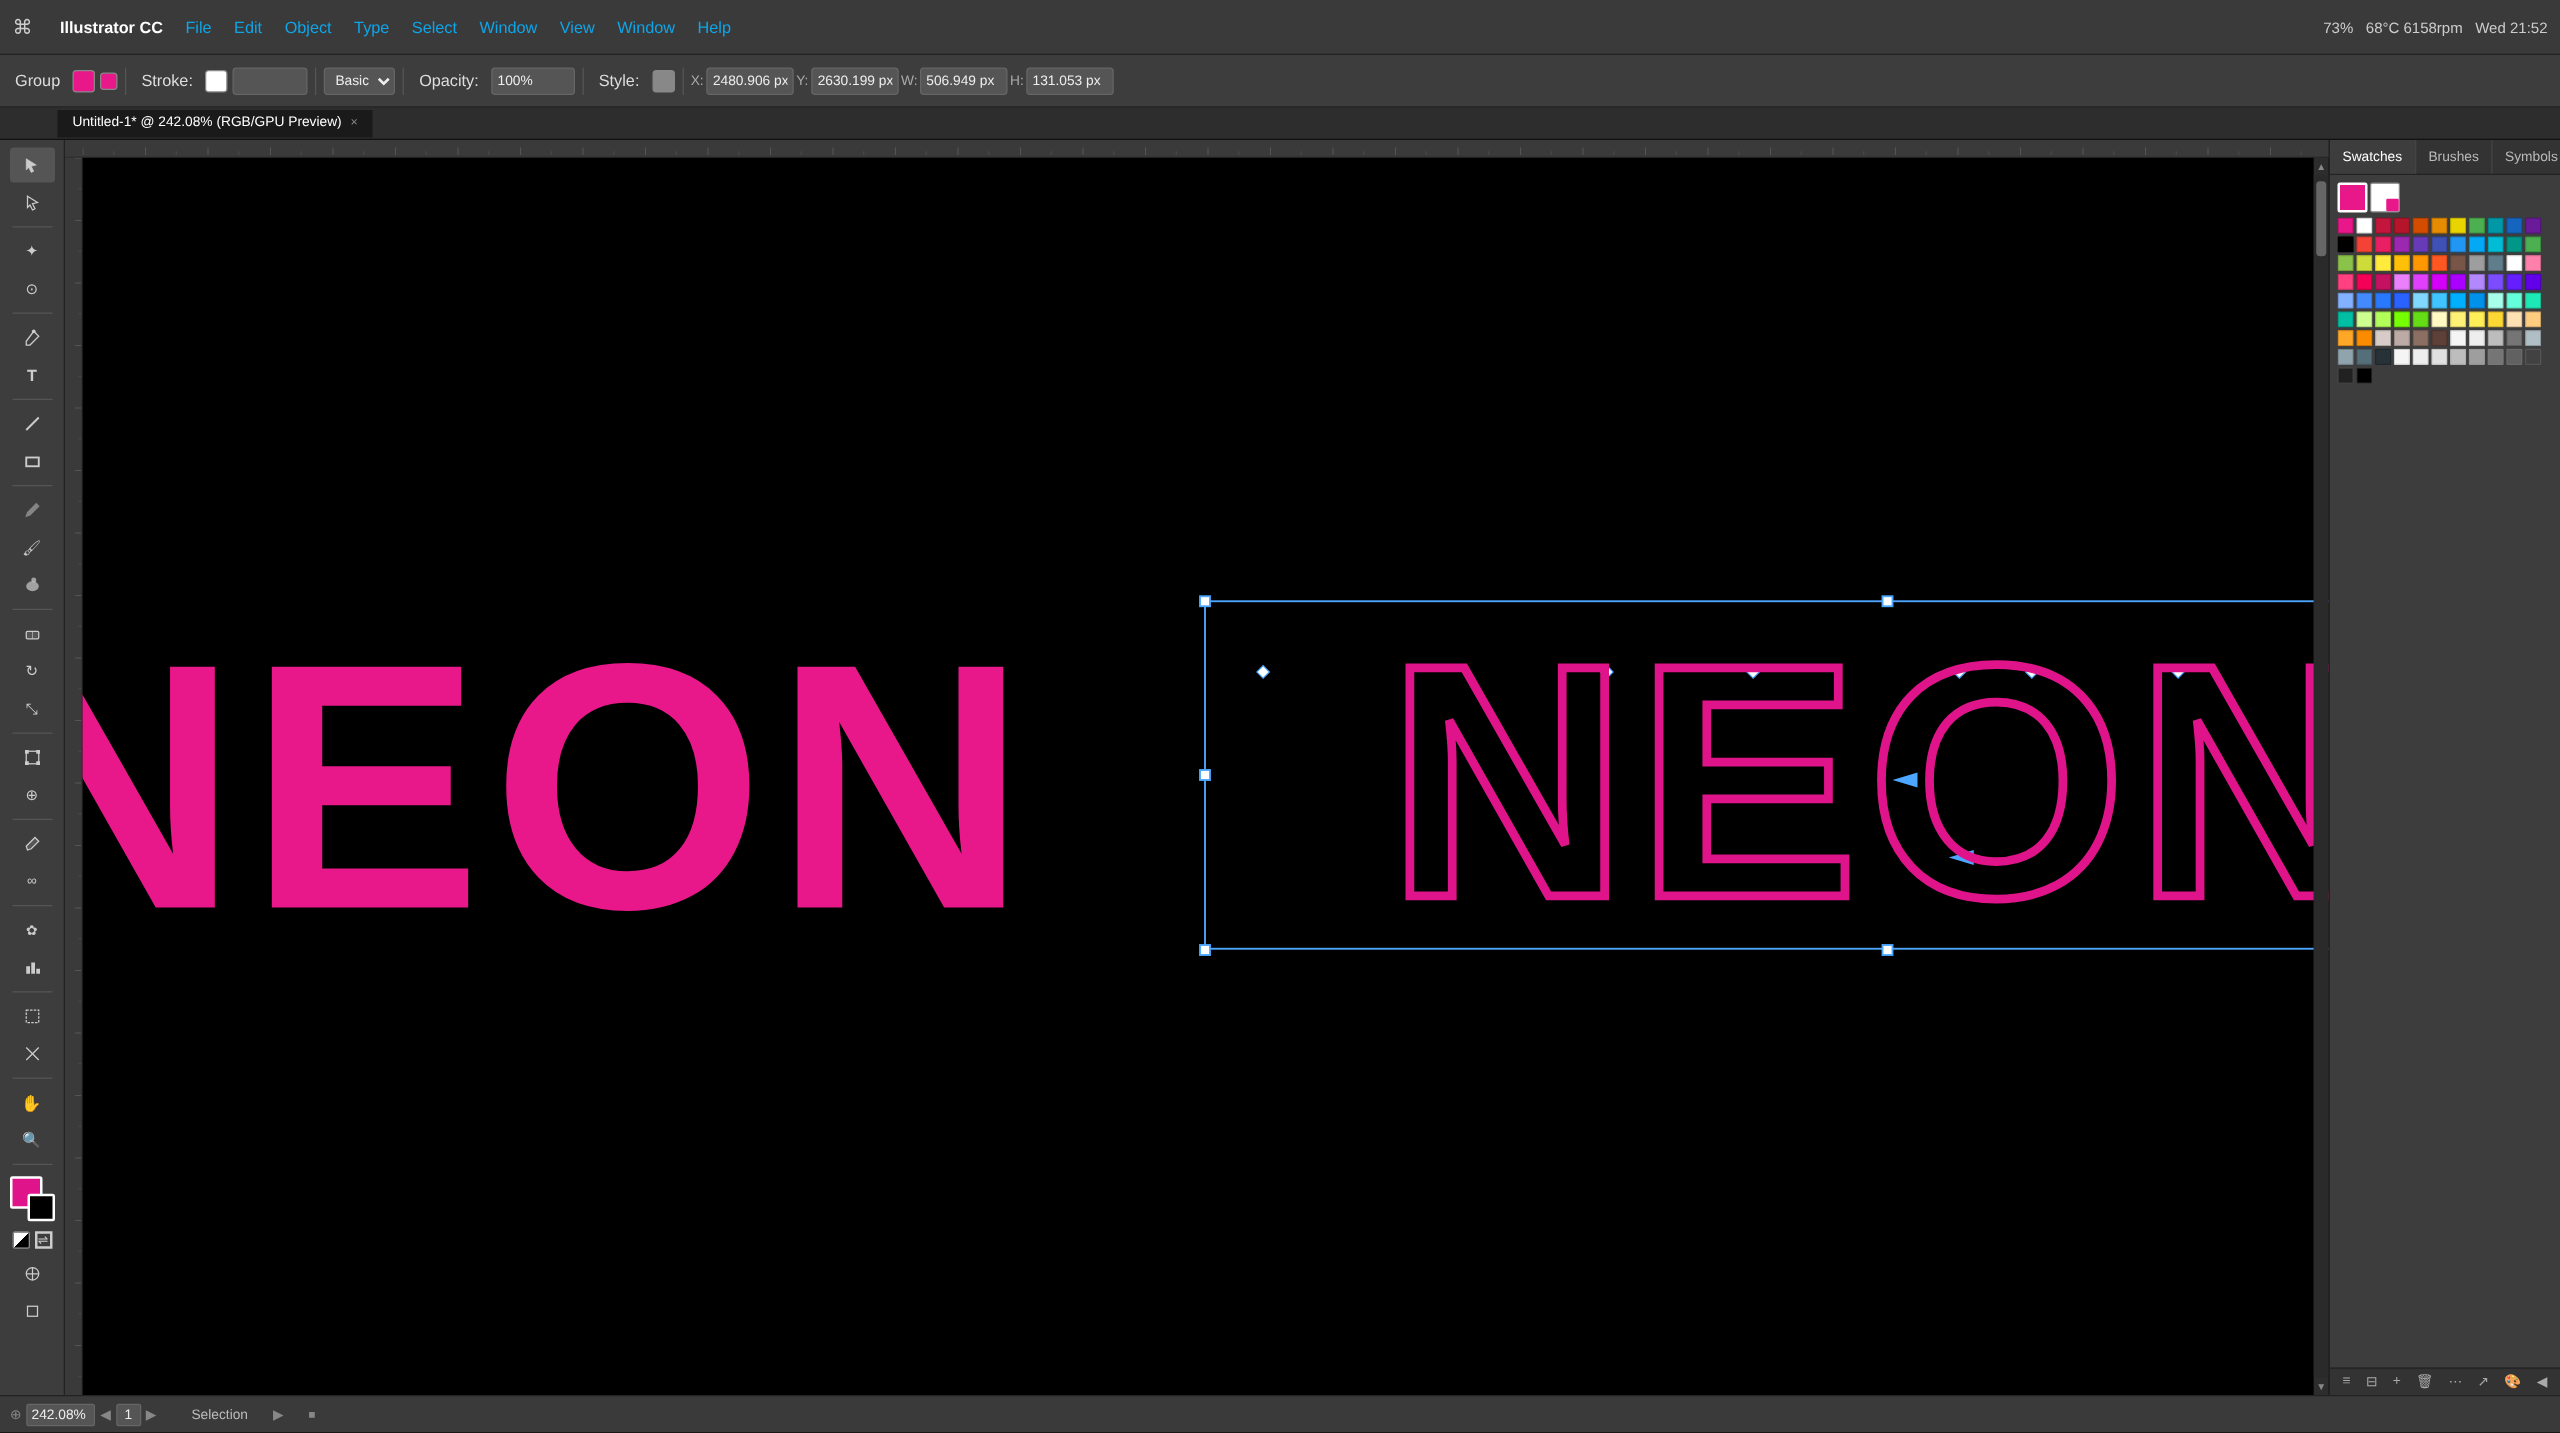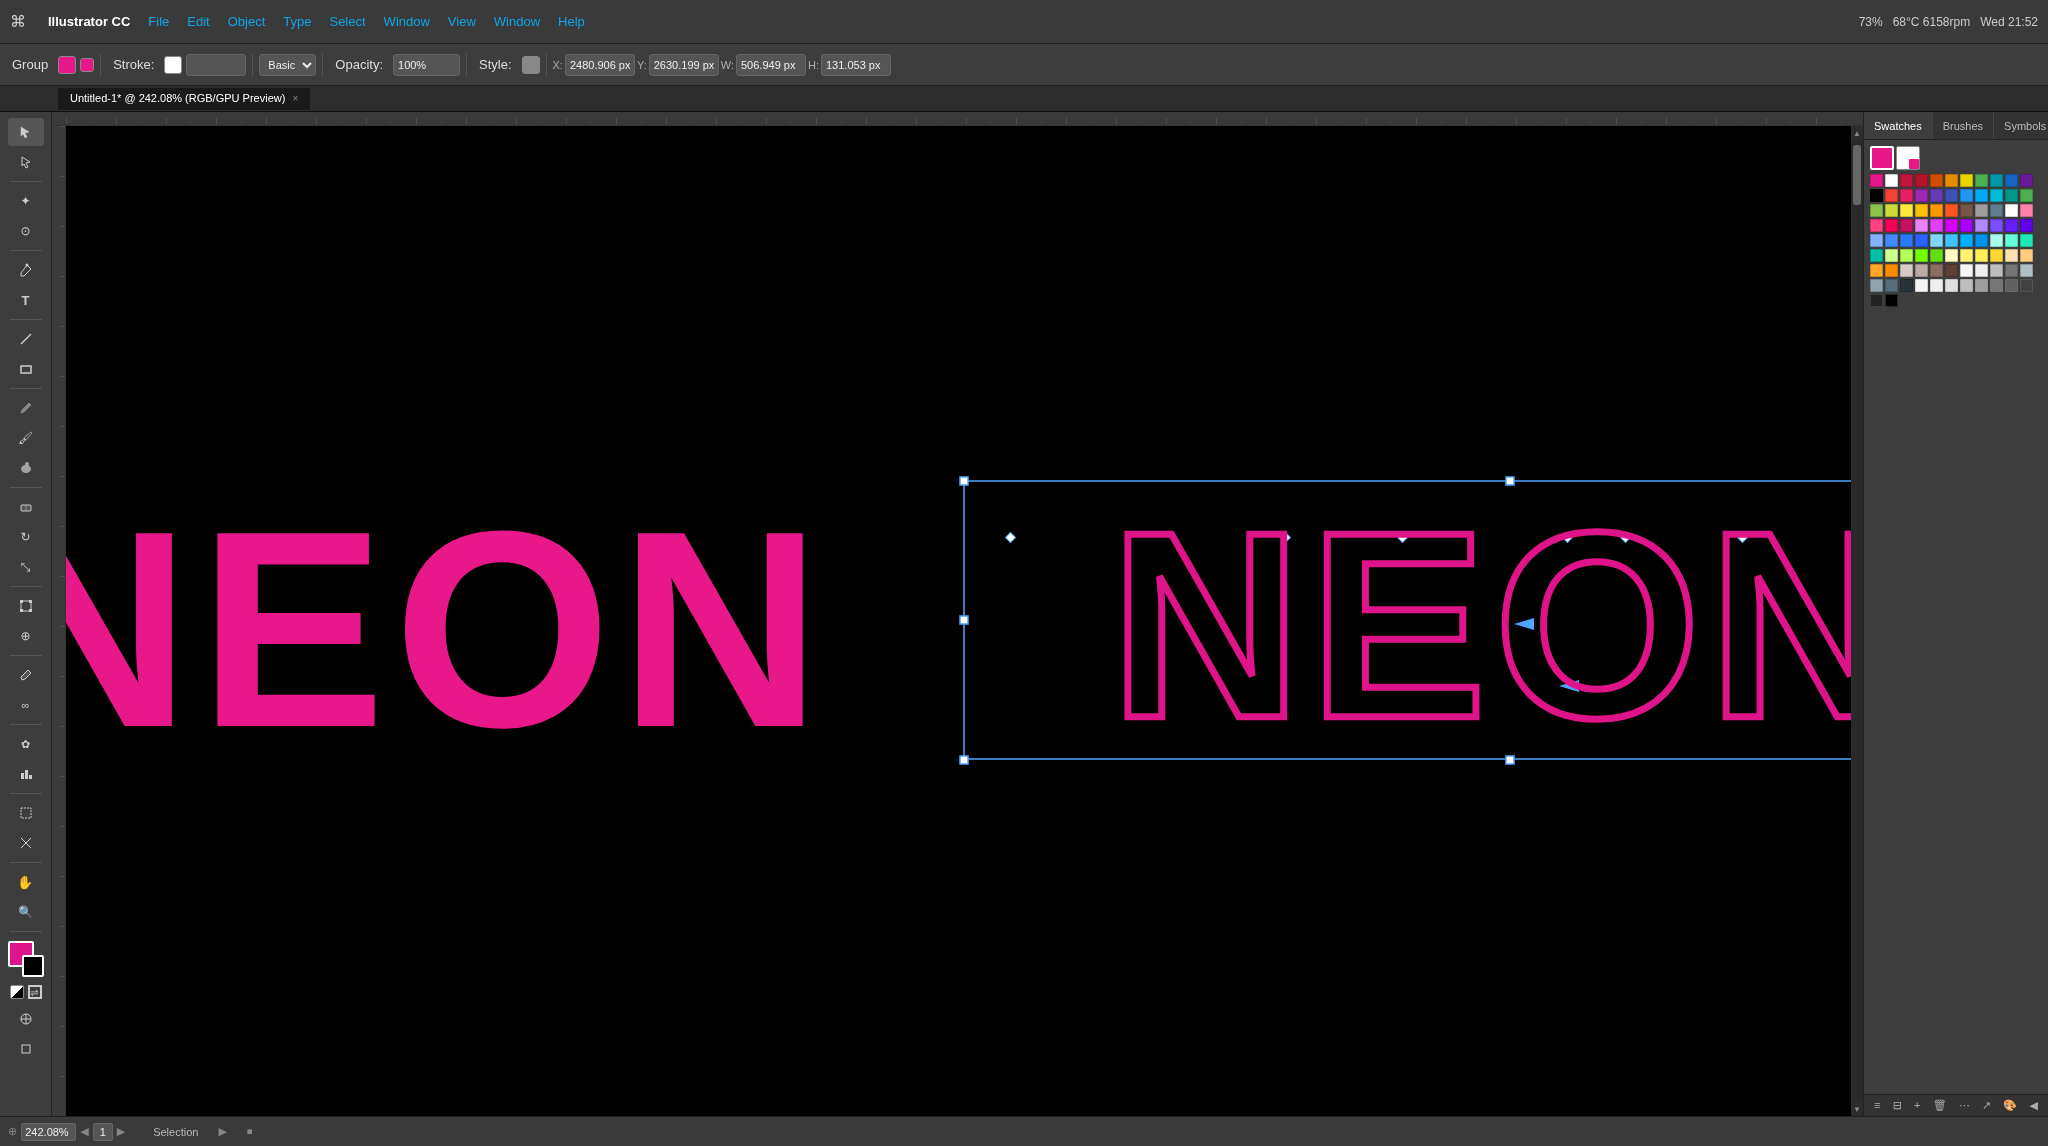--- a/index.html
+++ b/index.html
@@ -119,7 +119,7 @@
       border-bottom: 1px solid #111;
       display: flex;
       align-items: center;
-      padding: 0 58px;
+      padding: 0 46px;
     }
     .tab-item {
       font-size: 11px;

